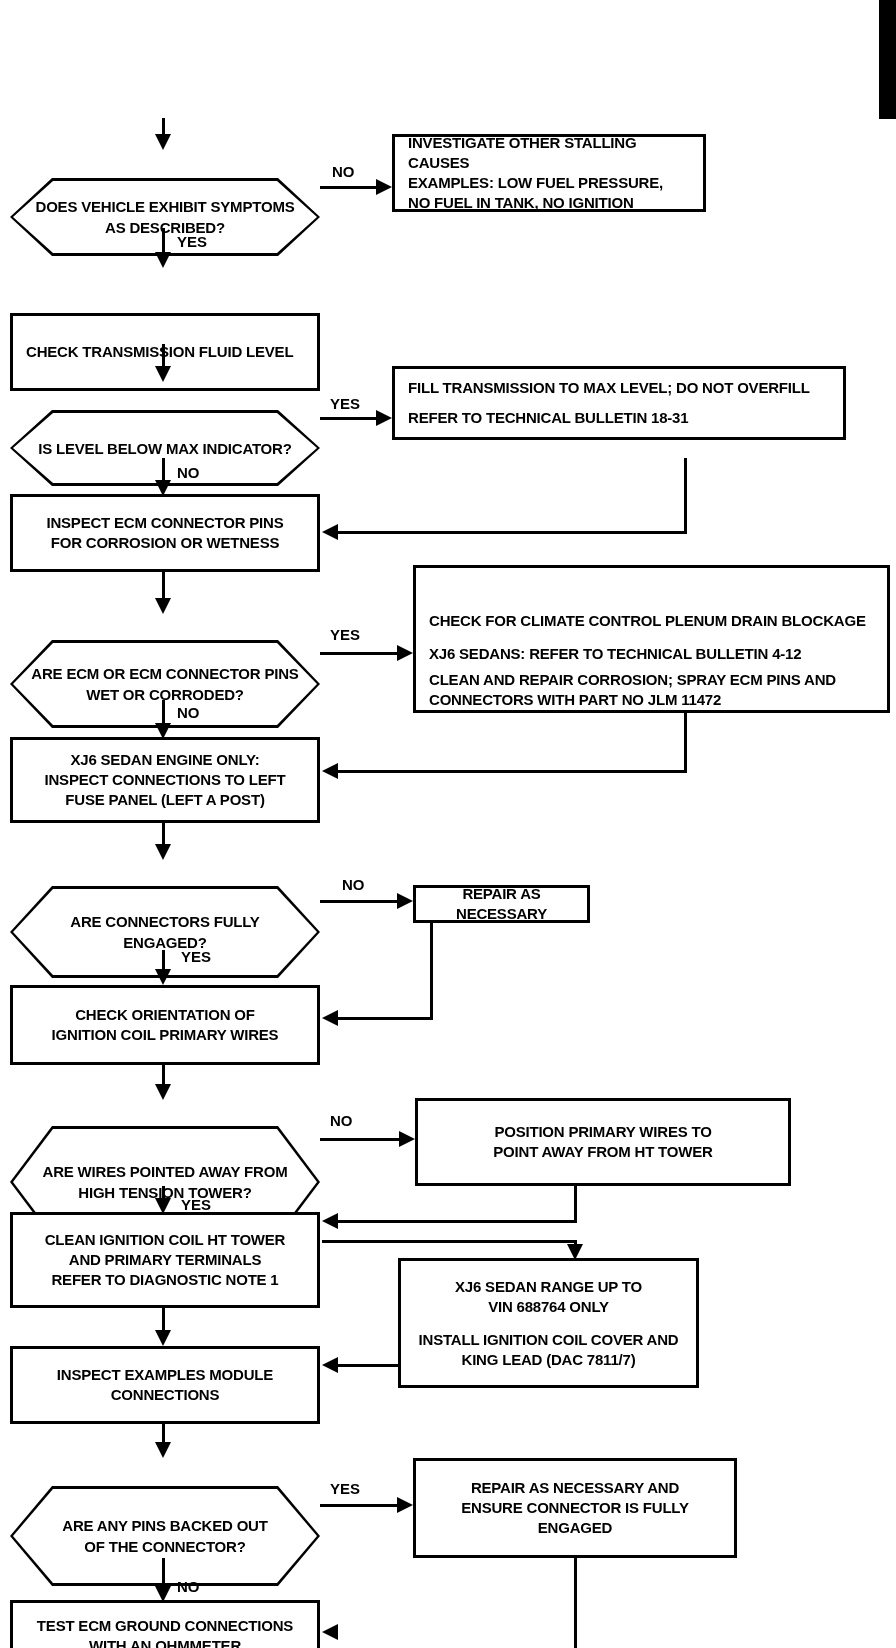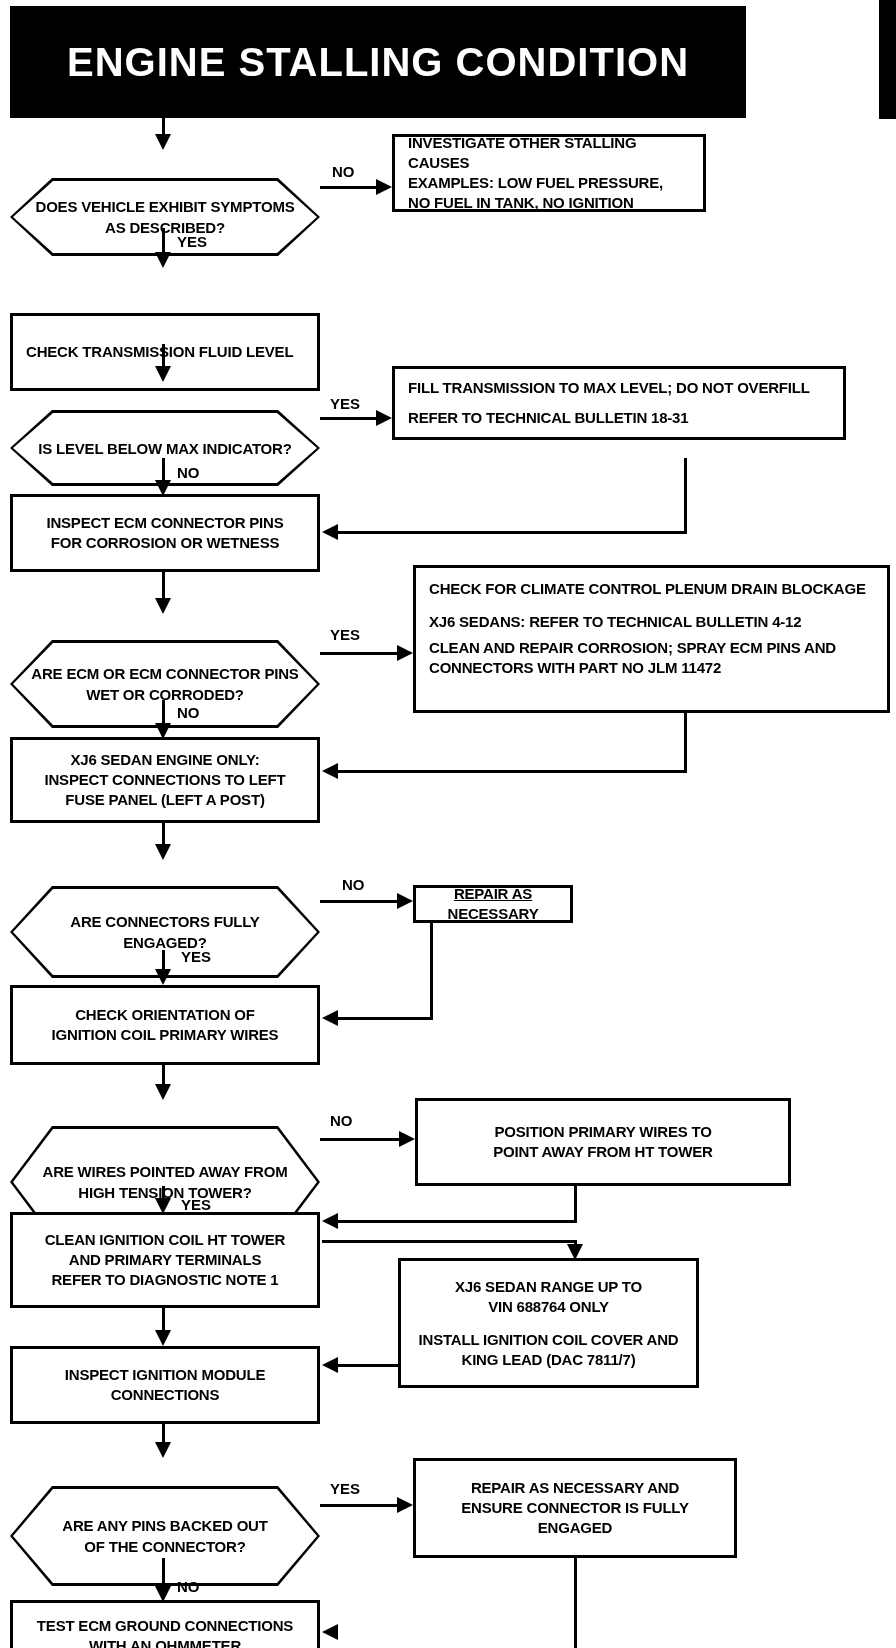--- a/index.html
+++ b/index.html
@@ -34,9 +34,6 @@
 
 <div class="canvas">
 
-  <div class="title" style="left:10px;top:6px;width:736px;height:112px;">
-    <span>ENGINE STALLING CONDITION</span>
-  </div>
   <div class="artifact" style="left:879px;top:0;width:17px;height:119px;"></div>
 
   <div class="ln" style="left:162px;top:118px;width:3px;height:20px;"></div>

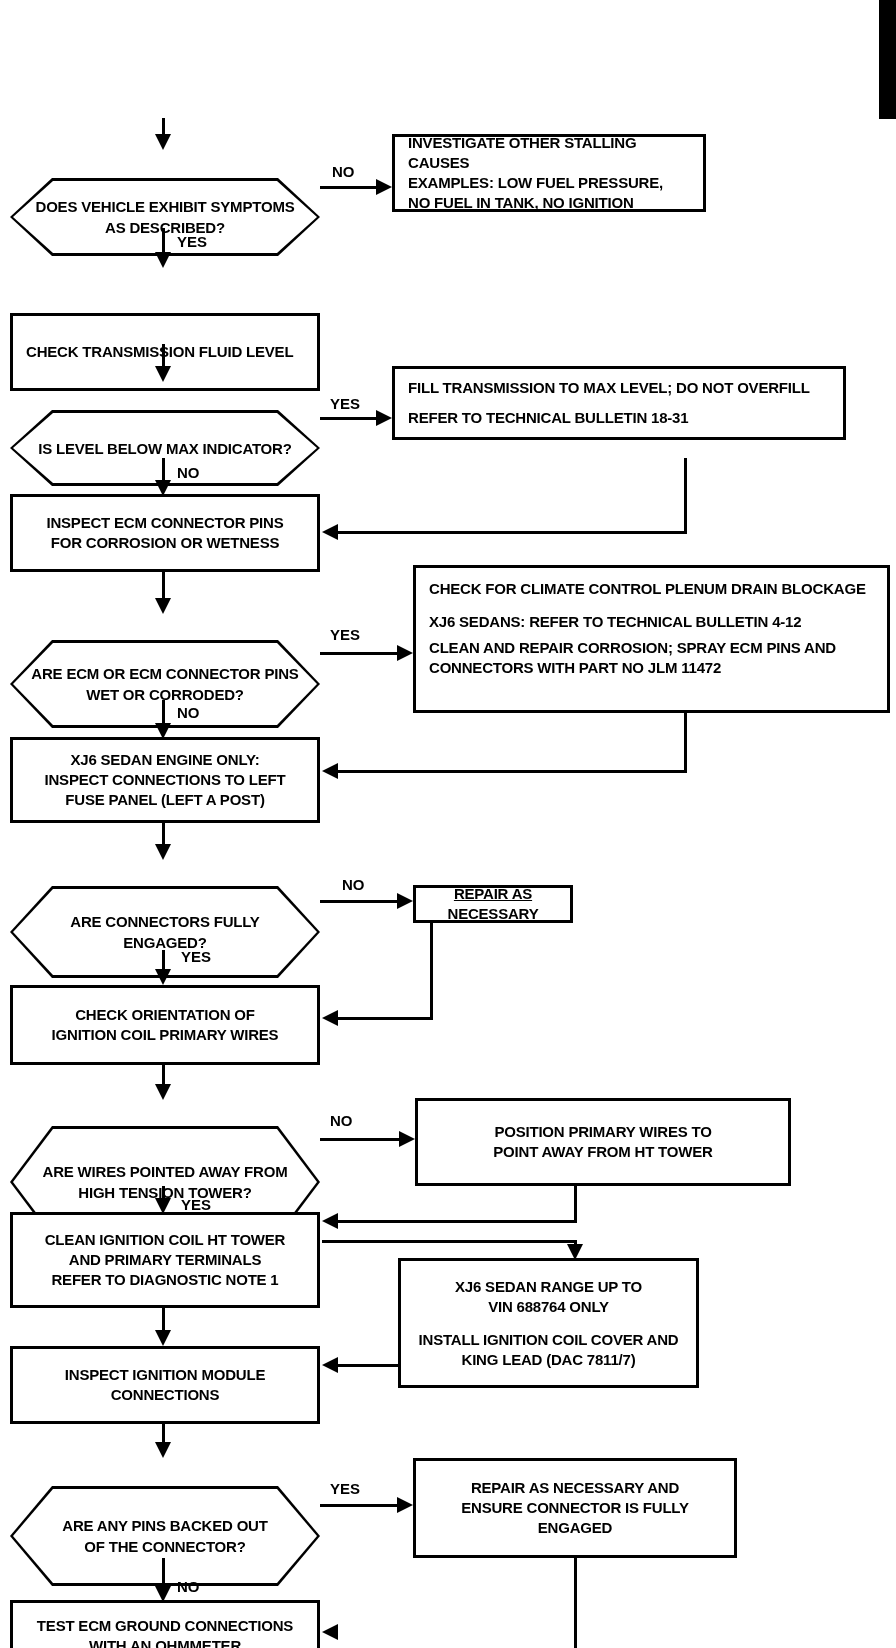--- a/index.html
+++ b/index.html
@@ -13,7 +13,7 @@
         font-size:15px;line-height:20px;letter-spacing:-0.2px;}
   .node.center{align-items:center;text-align:center;}
   .node.left{align-items:flex-start;text-align:left;padding-left:13px;padding-right:5px;}
-  .node.top{justify-content:flex-start;padding-top:11px;}
+  .node.top{justify-content:flex-end;padding-top:11px;}
   .mt6{margin-top:6px;} .mt10{margin-top:10px;} .mt13{margin-top:13px;}
   .hex{position:absolute;margin-top:28px;}
   .hexbg{position:absolute;inset:0;background:#000;

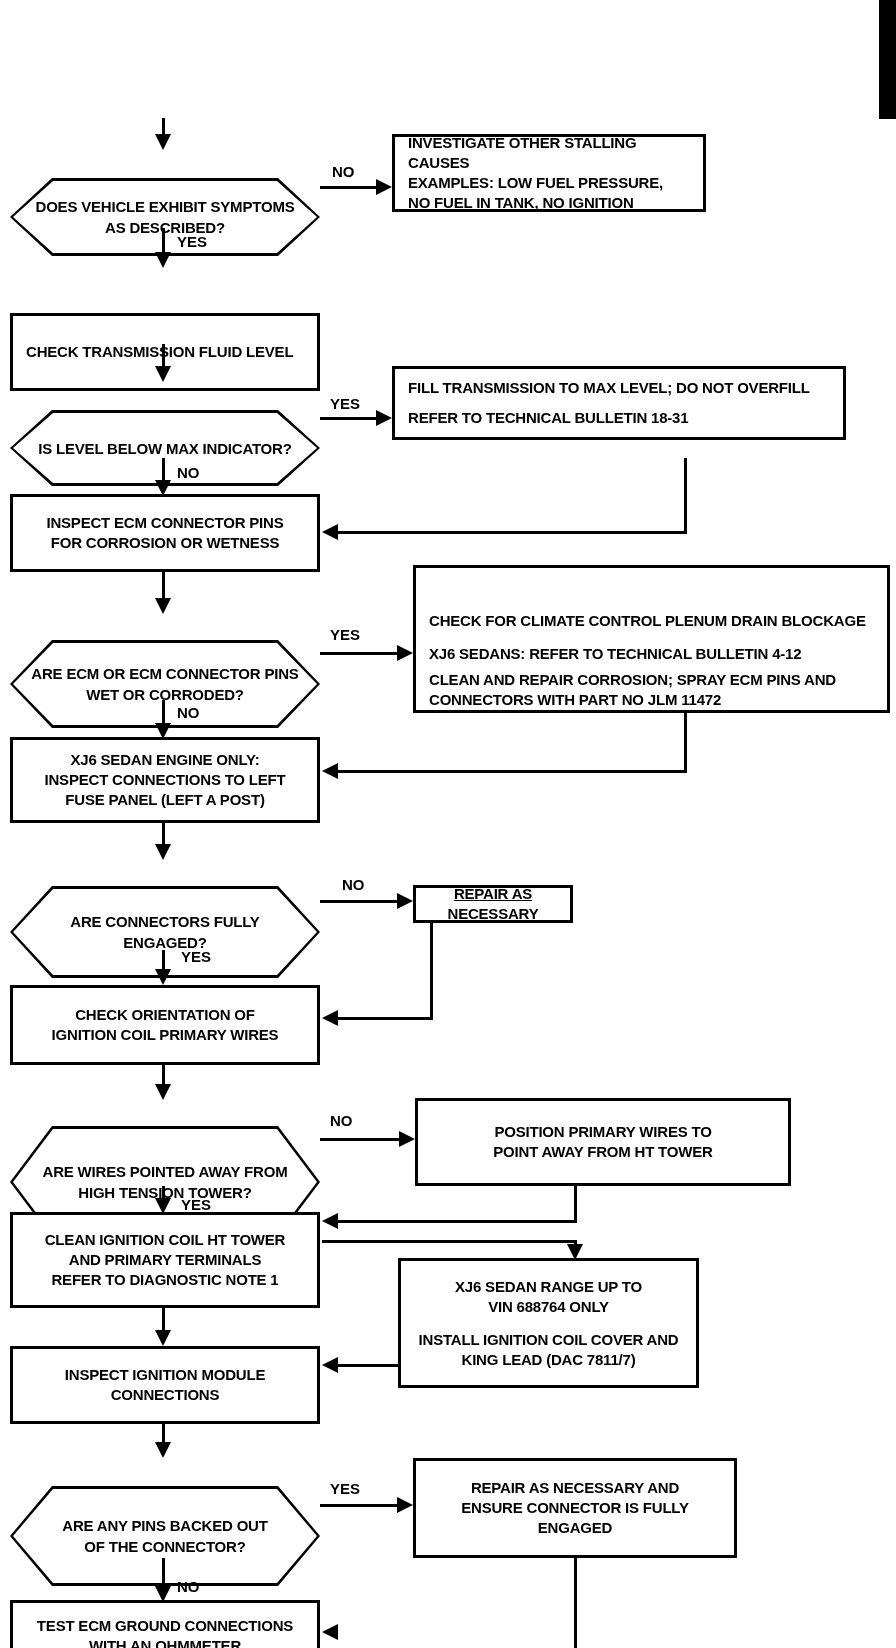--- a/index.html
+++ b/index.html
@@ -142,7 +142,7 @@
   <div class="lbl" style="left:342px;top:876px;">NO</div>
   <div class="ln" style="left:320px;top:900px;width:77px;height:3px;"></div>
   <div class="ah r" style="left:397px;top:893px;"></div>
-  <div class="node center" style="left:413px;top:885px;width:160px;height:38px;text-decoration:underline;">
+  <div class="node center" style="left:413px;top:885px;width:177px;height:38px;">
     <div>REPAIR AS NECESSARY</div>
   </div>
 

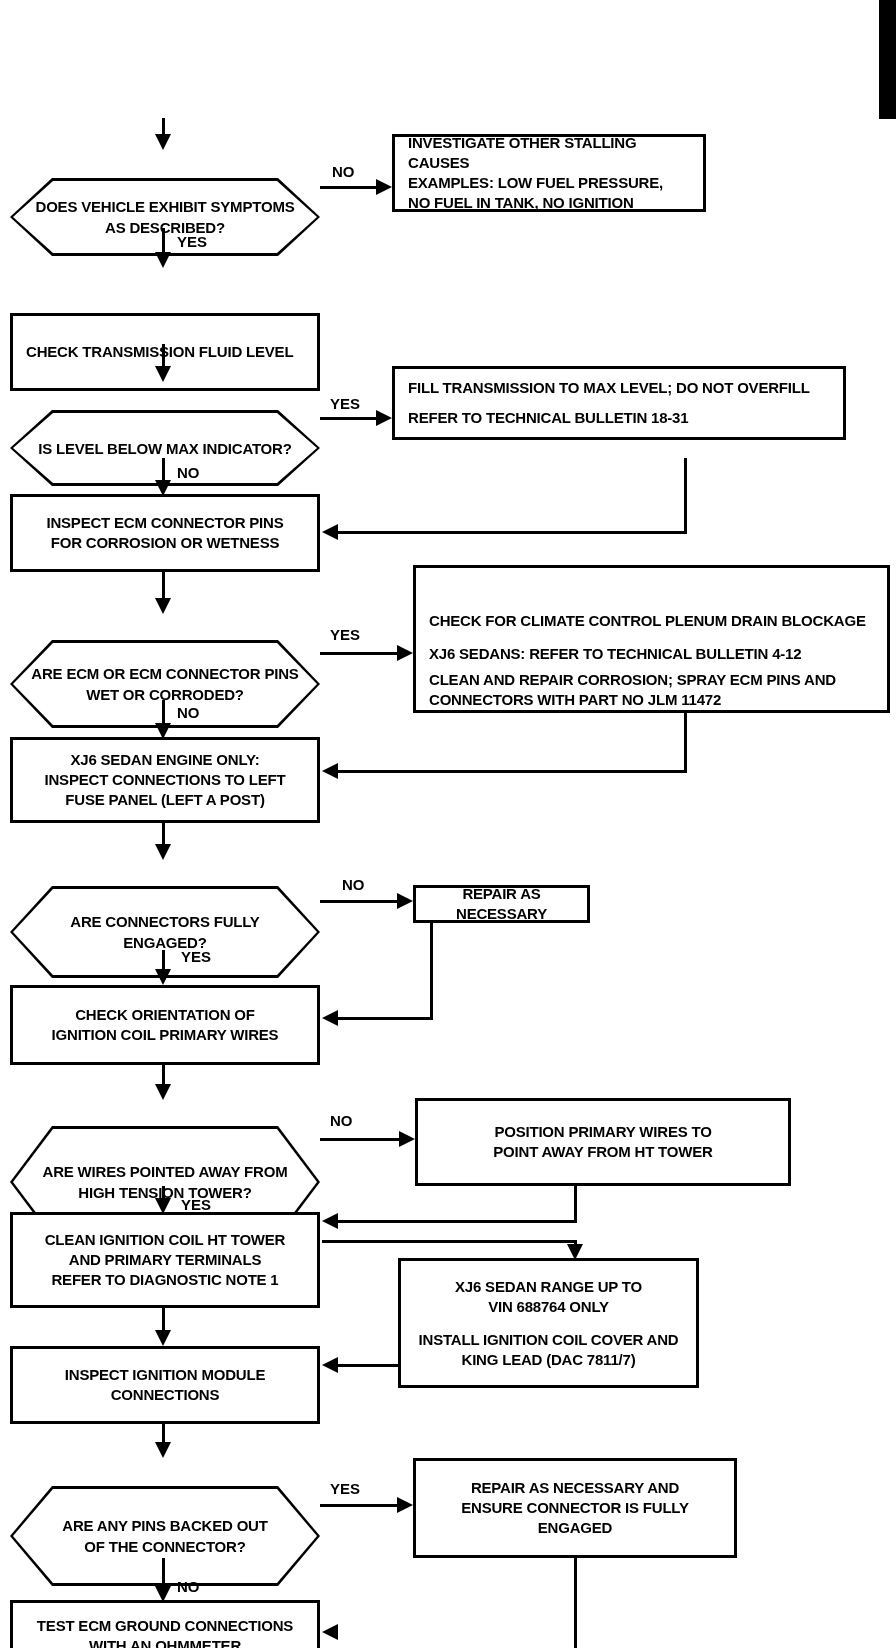--- a/index.html
+++ b/index.html
@@ -203,7 +203,7 @@
   <div class="ln" style="left:162px;top:1308px;width:3px;height:22px;"></div>
   <div class="ah d" style="left:155px;top:1330px;"></div>
   <div class="node center" style="left:10px;top:1346px;width:310px;height:78px;">
-    <div>INSPECT IGNITION MODULE</div>
+    <div>INSPECT EXAMPLES MODULE</div>
     <div>CONNECTIONS</div>
   </div>
 

